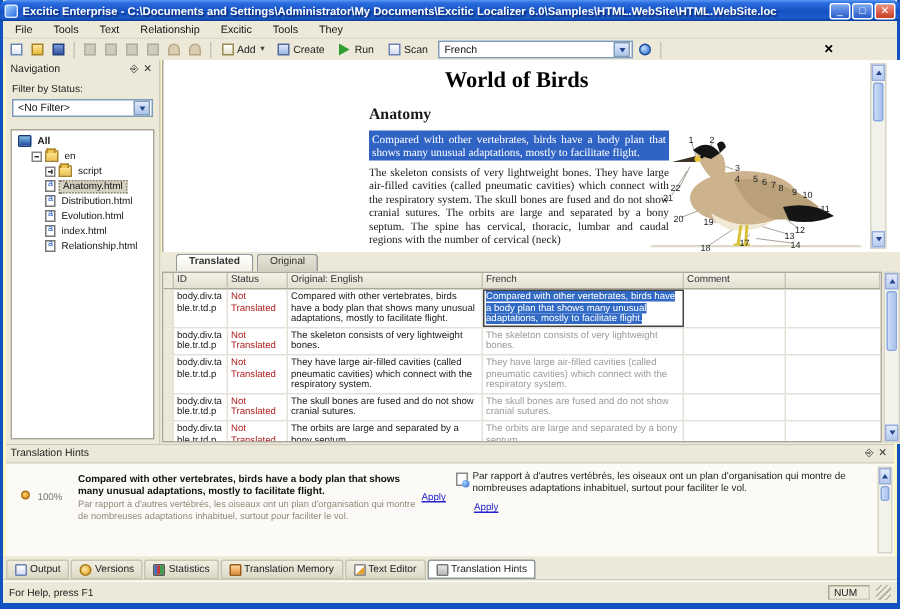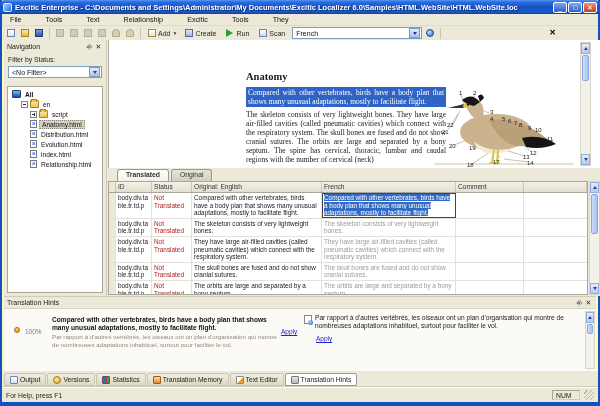--- a/index.html
+++ b/index.html
@@ -20,7 +20,7 @@
   .tbtn.close { background:linear-gradient(180deg,#f09080,#c83c22); }
 
   
-  .menubar { position:absolute; left:0; right:0; top:14px; height:12px; display:flex; align-items:flex-start; padding-left:3px; gap:14px; background:#ece9d8; border-bottom:1px solid #e0dccb; }
+  .menubar { position:absolute; left:0; right:0; top:14px; height:12px; display:flex; align-items:flex-start; padding-left:3px; gap:4px; background:#ece9d8; border-bottom:1px solid #e0dccb; }
   .menu-item { padding:1px 5px; font-size:7.2px; color:#111; }
 
   

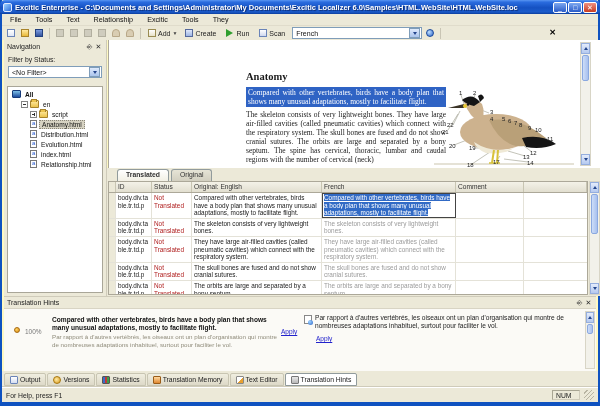--- a/index.html
+++ b/index.html
@@ -282,6 +282,7 @@
   </div>
 
   <div class="doc">
+    <div class="doc-title">World of Birds</div>
     <div class="doc-heading">Anatomy</div>
     <div class="doc-para selected">Compared with other vertebrates, birds have a body plan that shows many unusual adaptations, mostly to facilitate flight.</div>
     <div class="doc-para normal">The skeleton consists of very lightweight bones. They have large air-filled cavities (called pneumatic cavities) which connect with the respiratory system. The skull bones are fused and do not show cranial sutures. The orbits are large and separated by a bony septum. The spine has cervical, thoracic, lumbar and caudal regions with the number of cervical (neck)</div>

